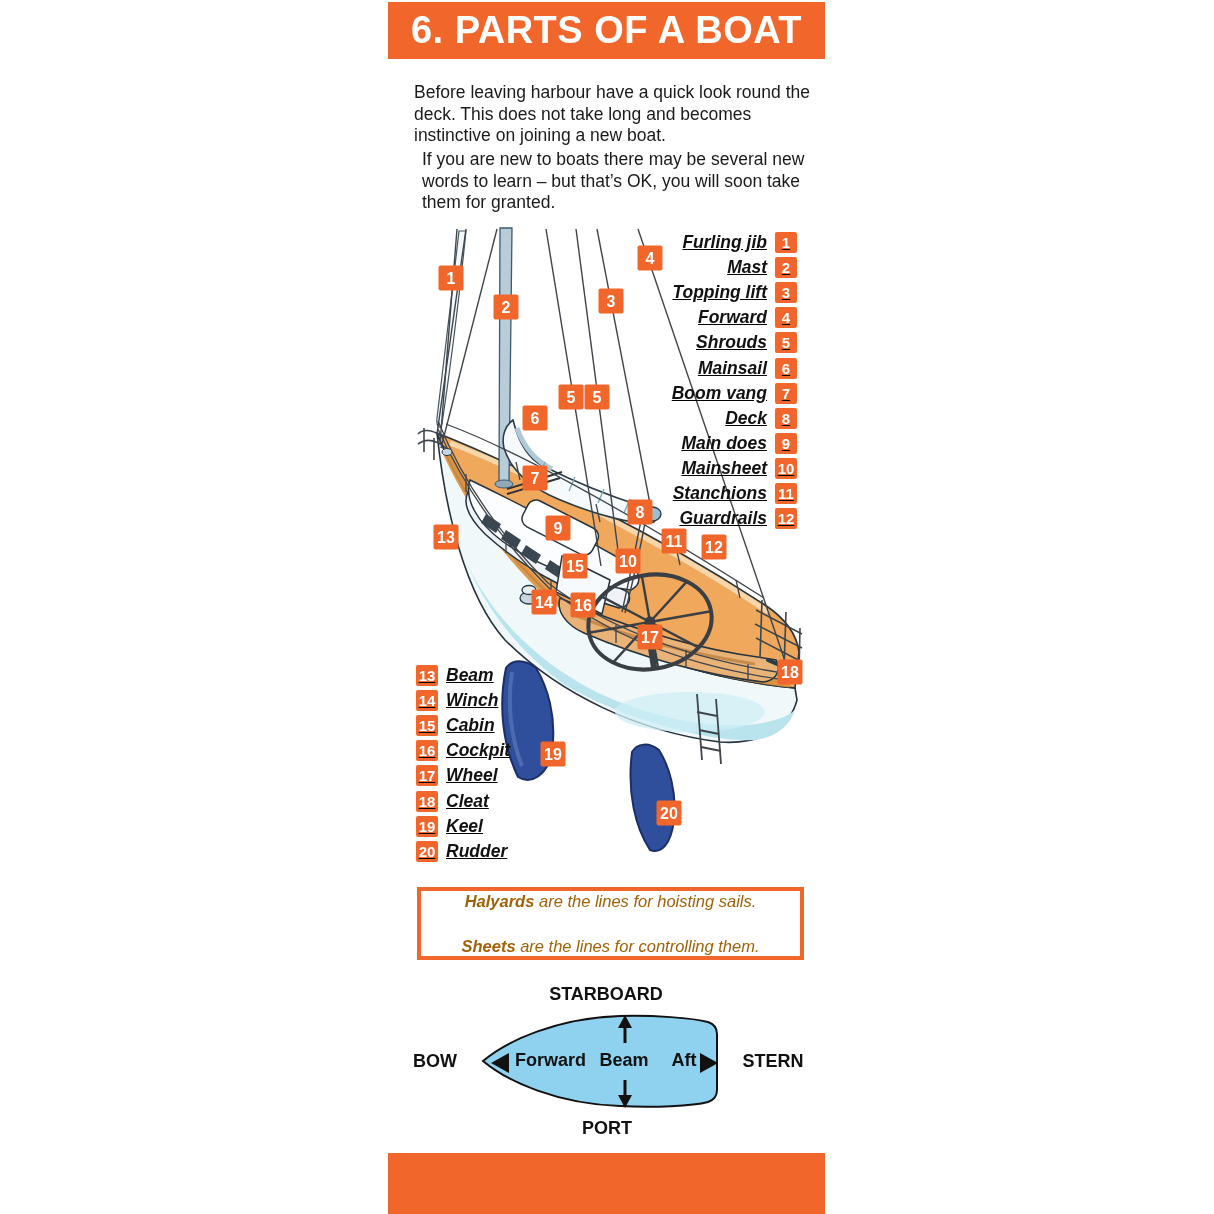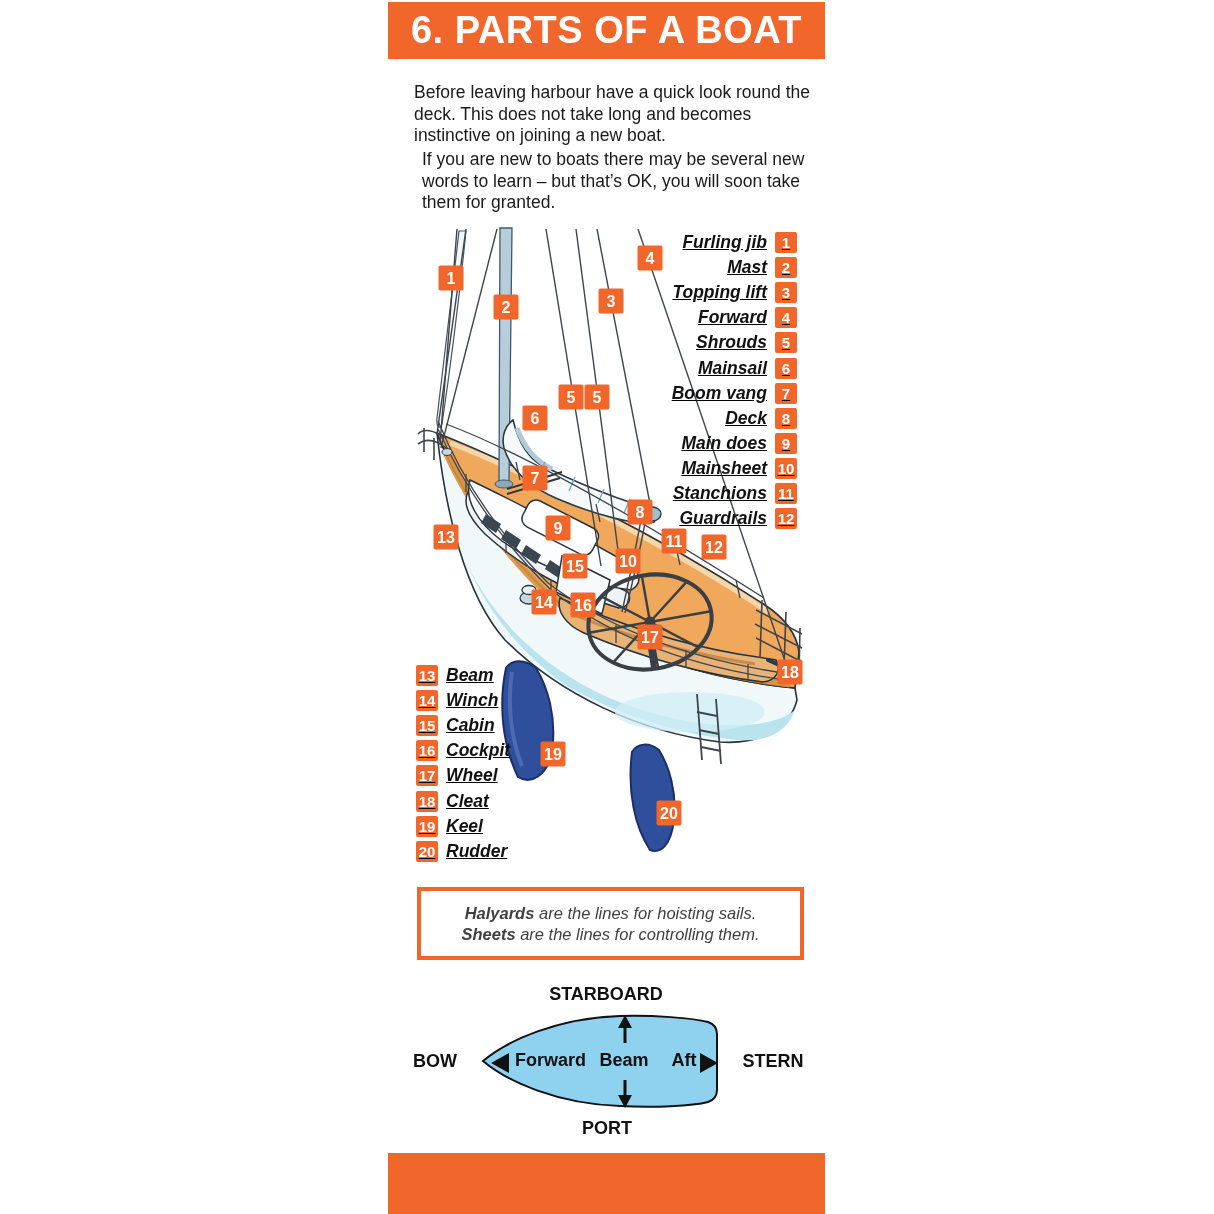--- a/index.html
+++ b/index.html
@@ -40,7 +40,7 @@
   .note-box{position:absolute;left:417px;top:887px;width:387px;height:73px;box-sizing:border-box;
     border:4px solid var(--accent);background:#fff;display:flex;flex-direction:column;
     align-items:center;justify-content:center;}
-  .note-box p{margin:0;font-size:16.5px;font-style:italic;color:#404040;line-height:21px;}
+  .note-box p{margin:12px;font-size:16.5px;font-style:italic;color:#a16207;line-height:21px;}
   .note-box strong{font-style:italic;}
 
   .orientation{position:absolute;left:388px;top:978px;}

